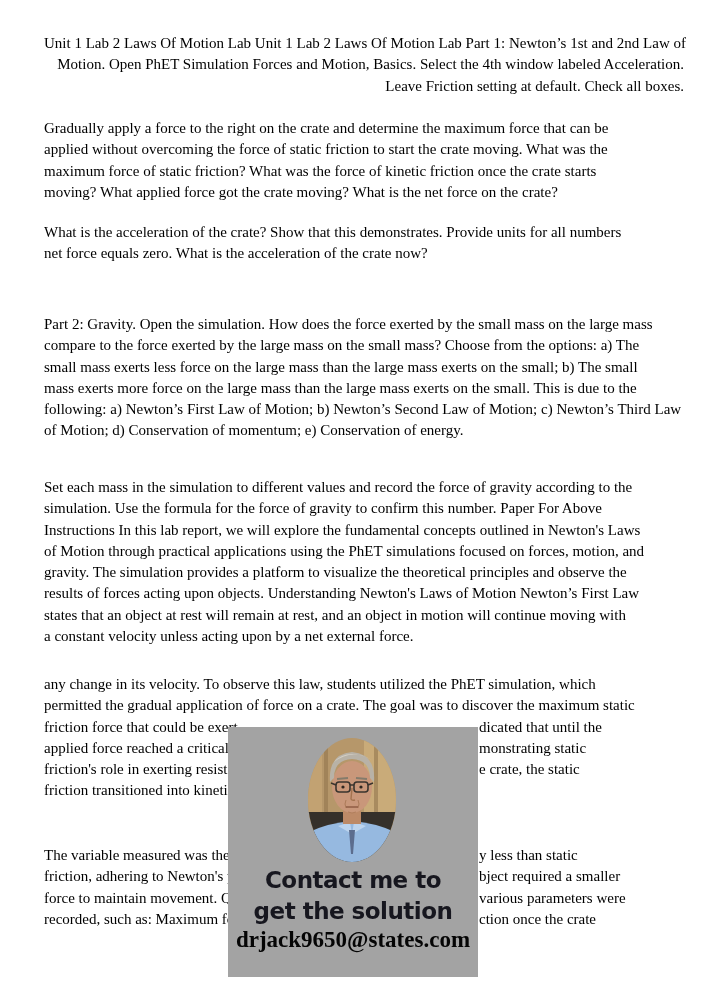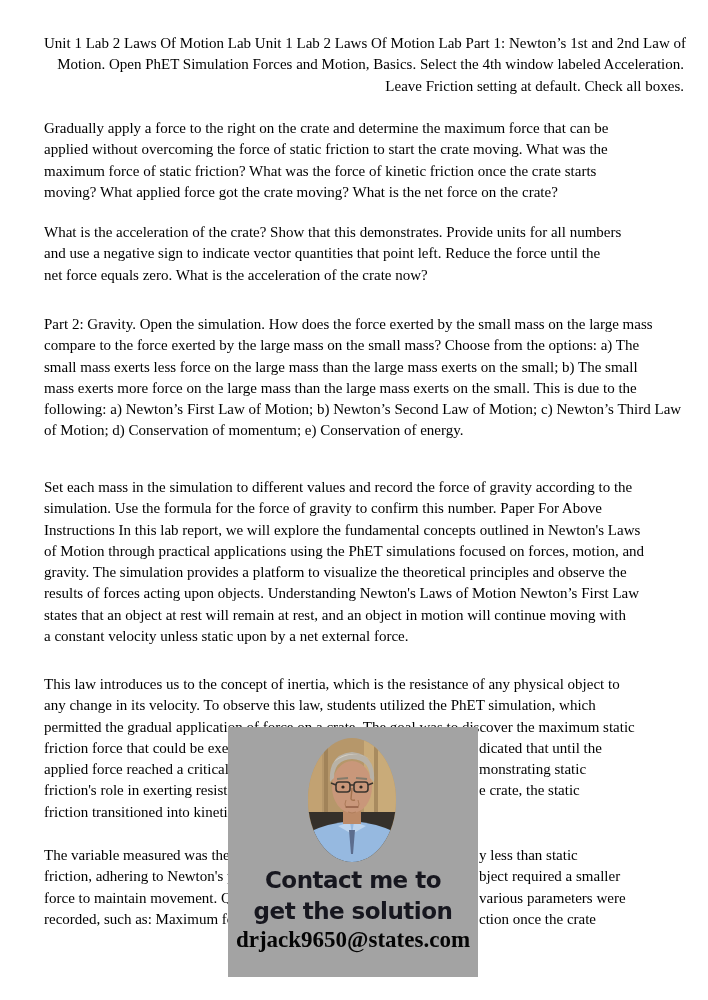--- a/index.html
+++ b/index.html
@@ -99,7 +99,6 @@
     </div>
     <div class="paragraph" style="top: 222px;">
       <div class="line">What is the acceleration of the crate? Show that this demonstrates. Provide units for all numbers</div>
-      <div class="line">and use a negative sign to indicate vector quantities that point left. Reduce the force until the</div>
       <div class="line">net force equals zero. What is the acceleration of the crate now?</div>
     </div>
     <div class="paragraph" style="top: 314px;">

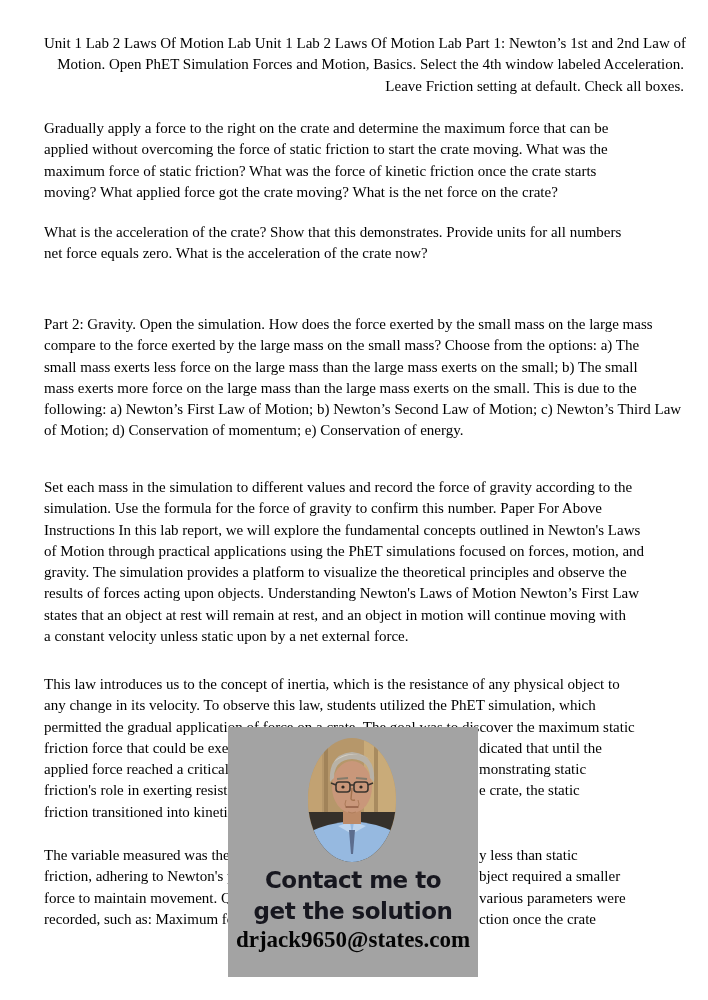--- a/index.html
+++ b/index.html
@@ -117,7 +117,7 @@
       <div class="line">gravity. The simulation provides a platform to visualize the theoretical principles and observe the</div>
       <div class="line">results of forces acting upon objects. Understanding Newton's Laws of Motion Newton’s First Law</div>
       <div class="line">states that an object at rest will remain at rest, and an object in motion will continue moving with</div>
-      <div class="line">a constant velocity unless static upon by a net external force.</div>
+      <div class="line">a constant velocity unless acting upon by a net external force.</div>
     </div>
     <div class="paragraph" style="top: 674px;">
       <div class="line">This law introduces us to the concept of inertia, which is the resistance of any physical object to</div>

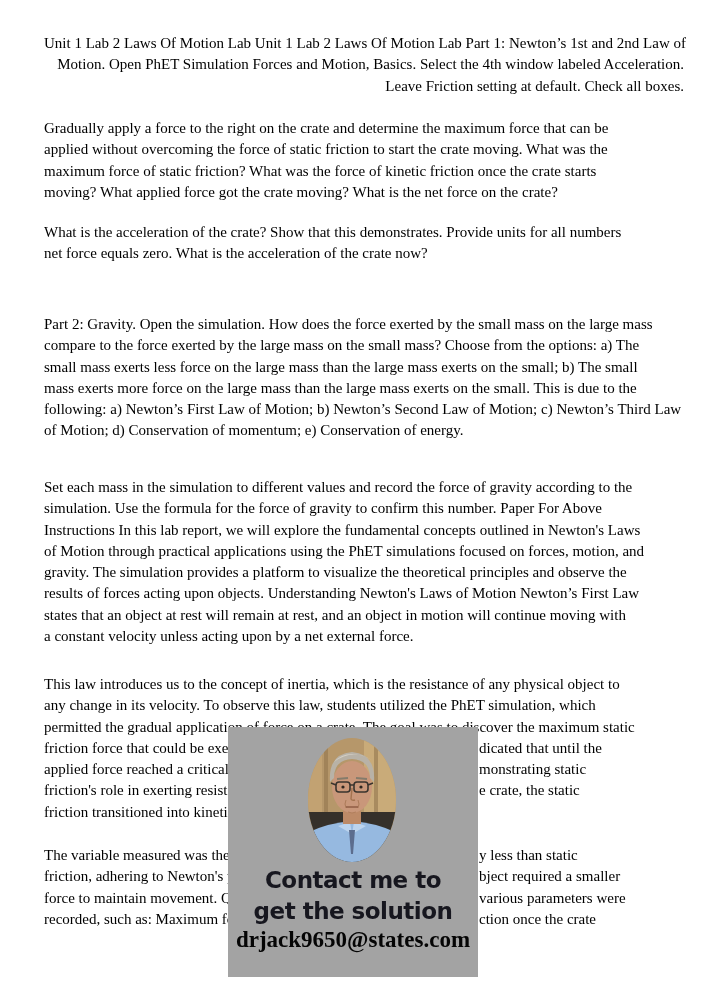--- a/index.html
+++ b/index.html
@@ -120,7 +120,6 @@
       <div class="line">a constant velocity unless acting upon by a net external force.</div>
     </div>
     <div class="paragraph" style="top: 674px;">
-      <div class="line">This law introduces us to the concept of inertia, which is the resistance of any physical object to</div>
       <div class="line">any change in its velocity. To observe this law, students utilized the PhET simulation, which</div>
       <div class="line">permitted the gradual application of force on a crate. The goal was to discover the maximum static</div>
       <div class="line"><span class="frag-left">friction force that could be exert</span><span class="frag-right">dicated that until the</span></div>

